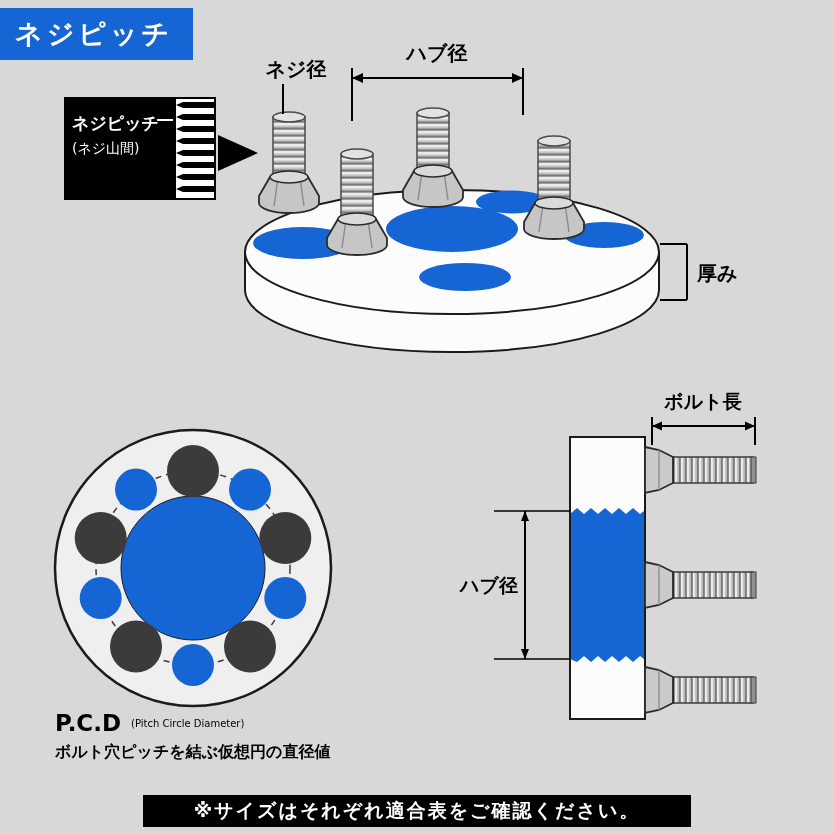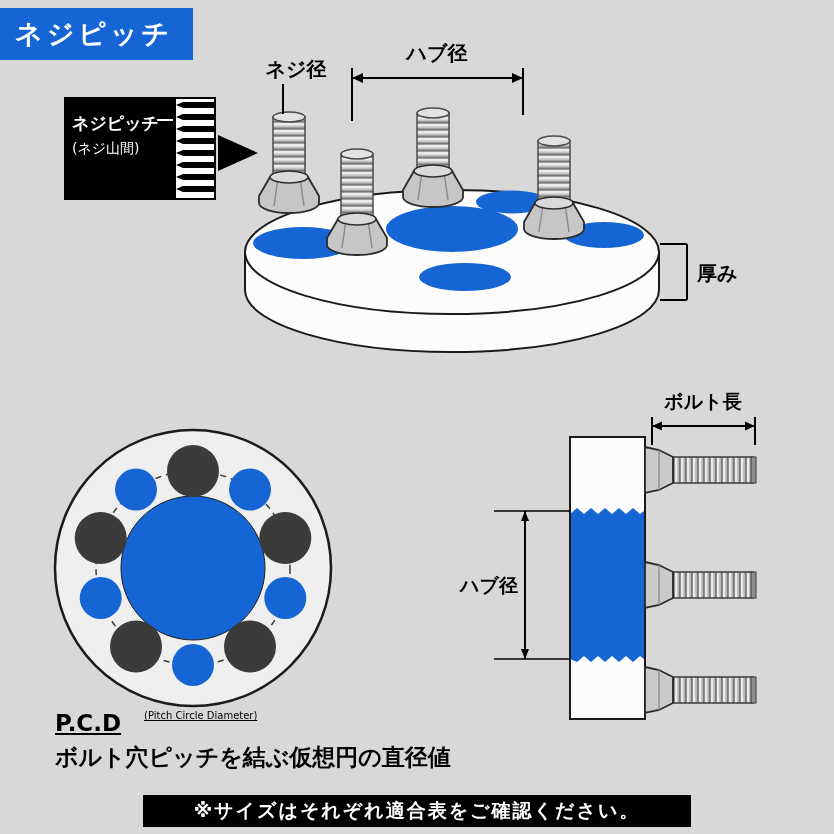--- a/index.html
+++ b/index.html
@@ -30,7 +30,7 @@
   .fill-dark { fill: #3b3b3b; }
 
   .pcd-block { position: absolute; left: 55px; top: 710px; }
-  .pcd-title-row { display: flex; align-items: flex-start; gap: 23px; text-decoration: underline; }
+  .pcd-title-row { display: flex; align-items: center; gap: 10px; }
   .pcd-title { font-size: 23px; font-weight: bold; }
   .pcd-sub { font-size: 10px; font-weight: normal; }
   .pcd-desc { margin-top: 6px; font-size: 23px; font-weight: bold; }

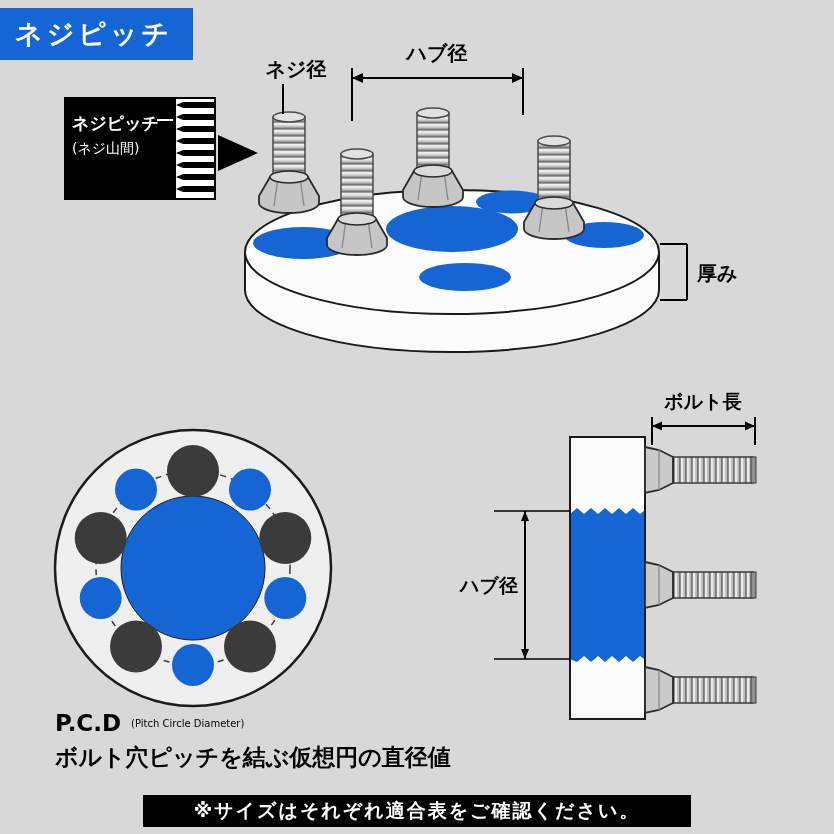--- a/index.html
+++ b/index.html
@@ -33,7 +33,7 @@
   .pcd-title-row { display: flex; align-items: center; gap: 10px; }
   .pcd-title { font-size: 23px; font-weight: bold; }
   .pcd-sub { font-size: 10px; font-weight: normal; }
-  .pcd-desc { margin-top: 6px; font-size: 23px; font-weight: bold; }
+  .pcd-desc { margin-top: 6px; font-size: 16px; font-weight: bold; }
 
   .side-caption {
     position: absolute; left: 438px; top: 748px;

